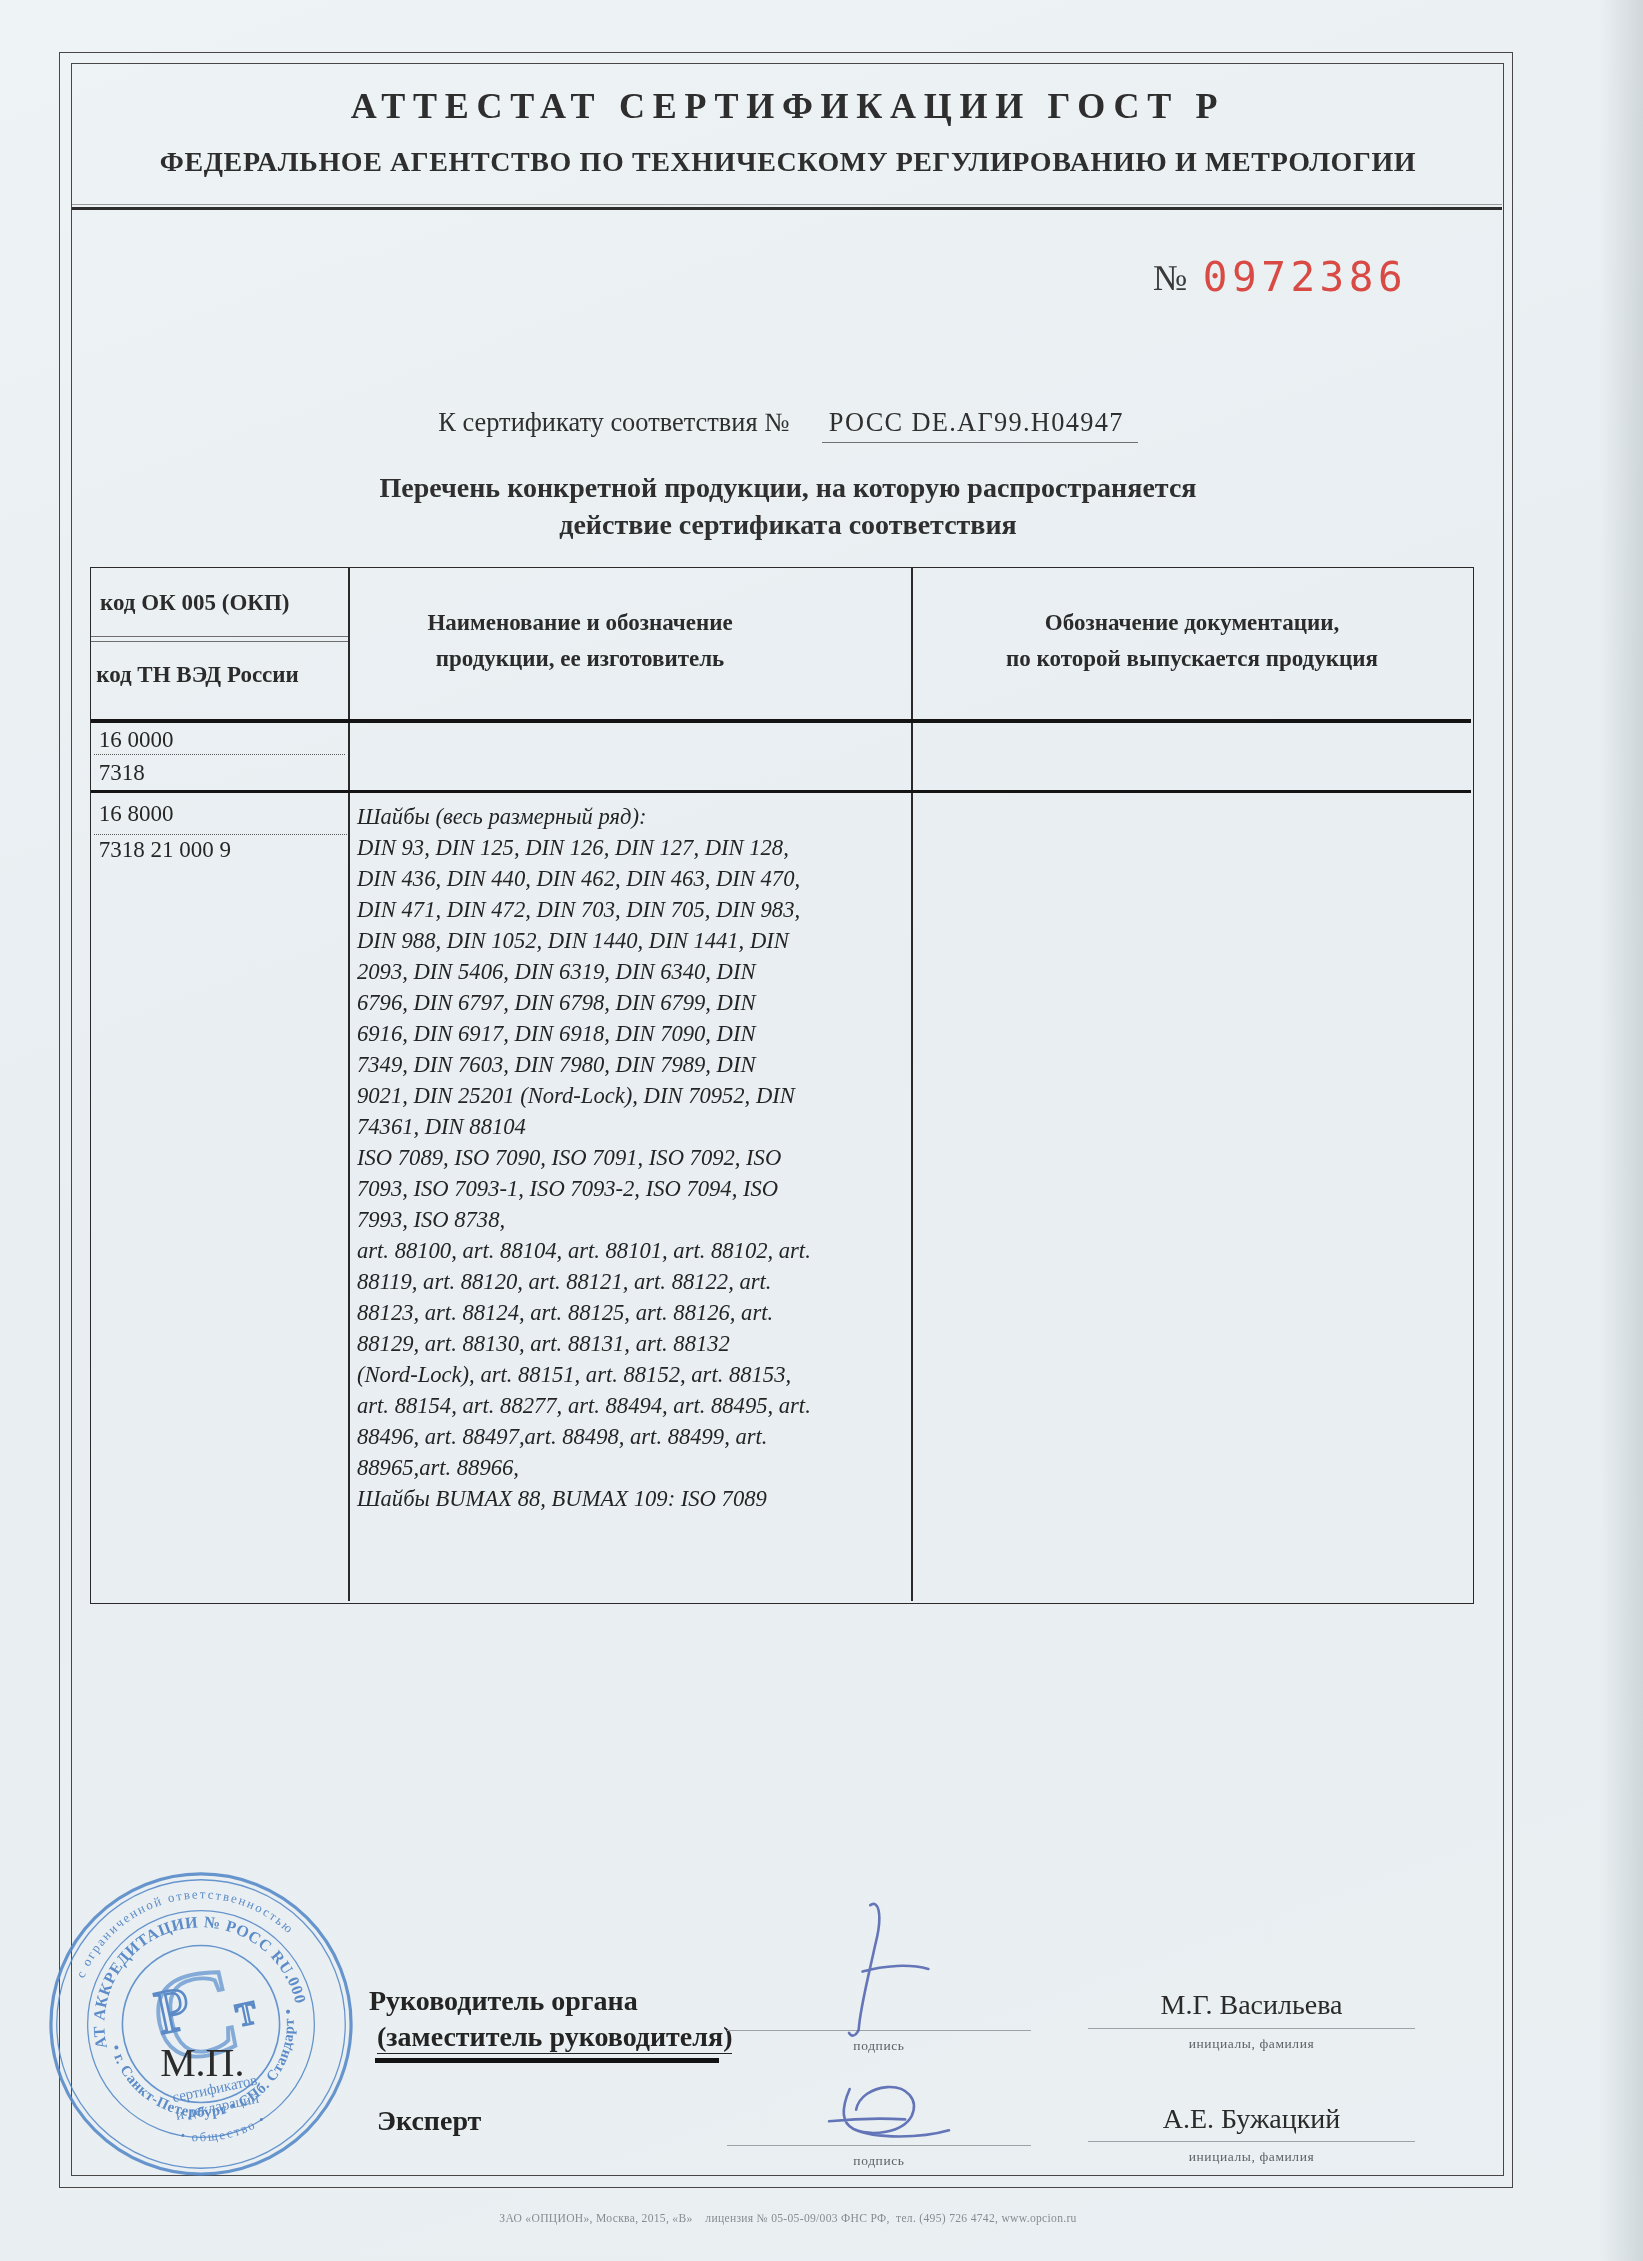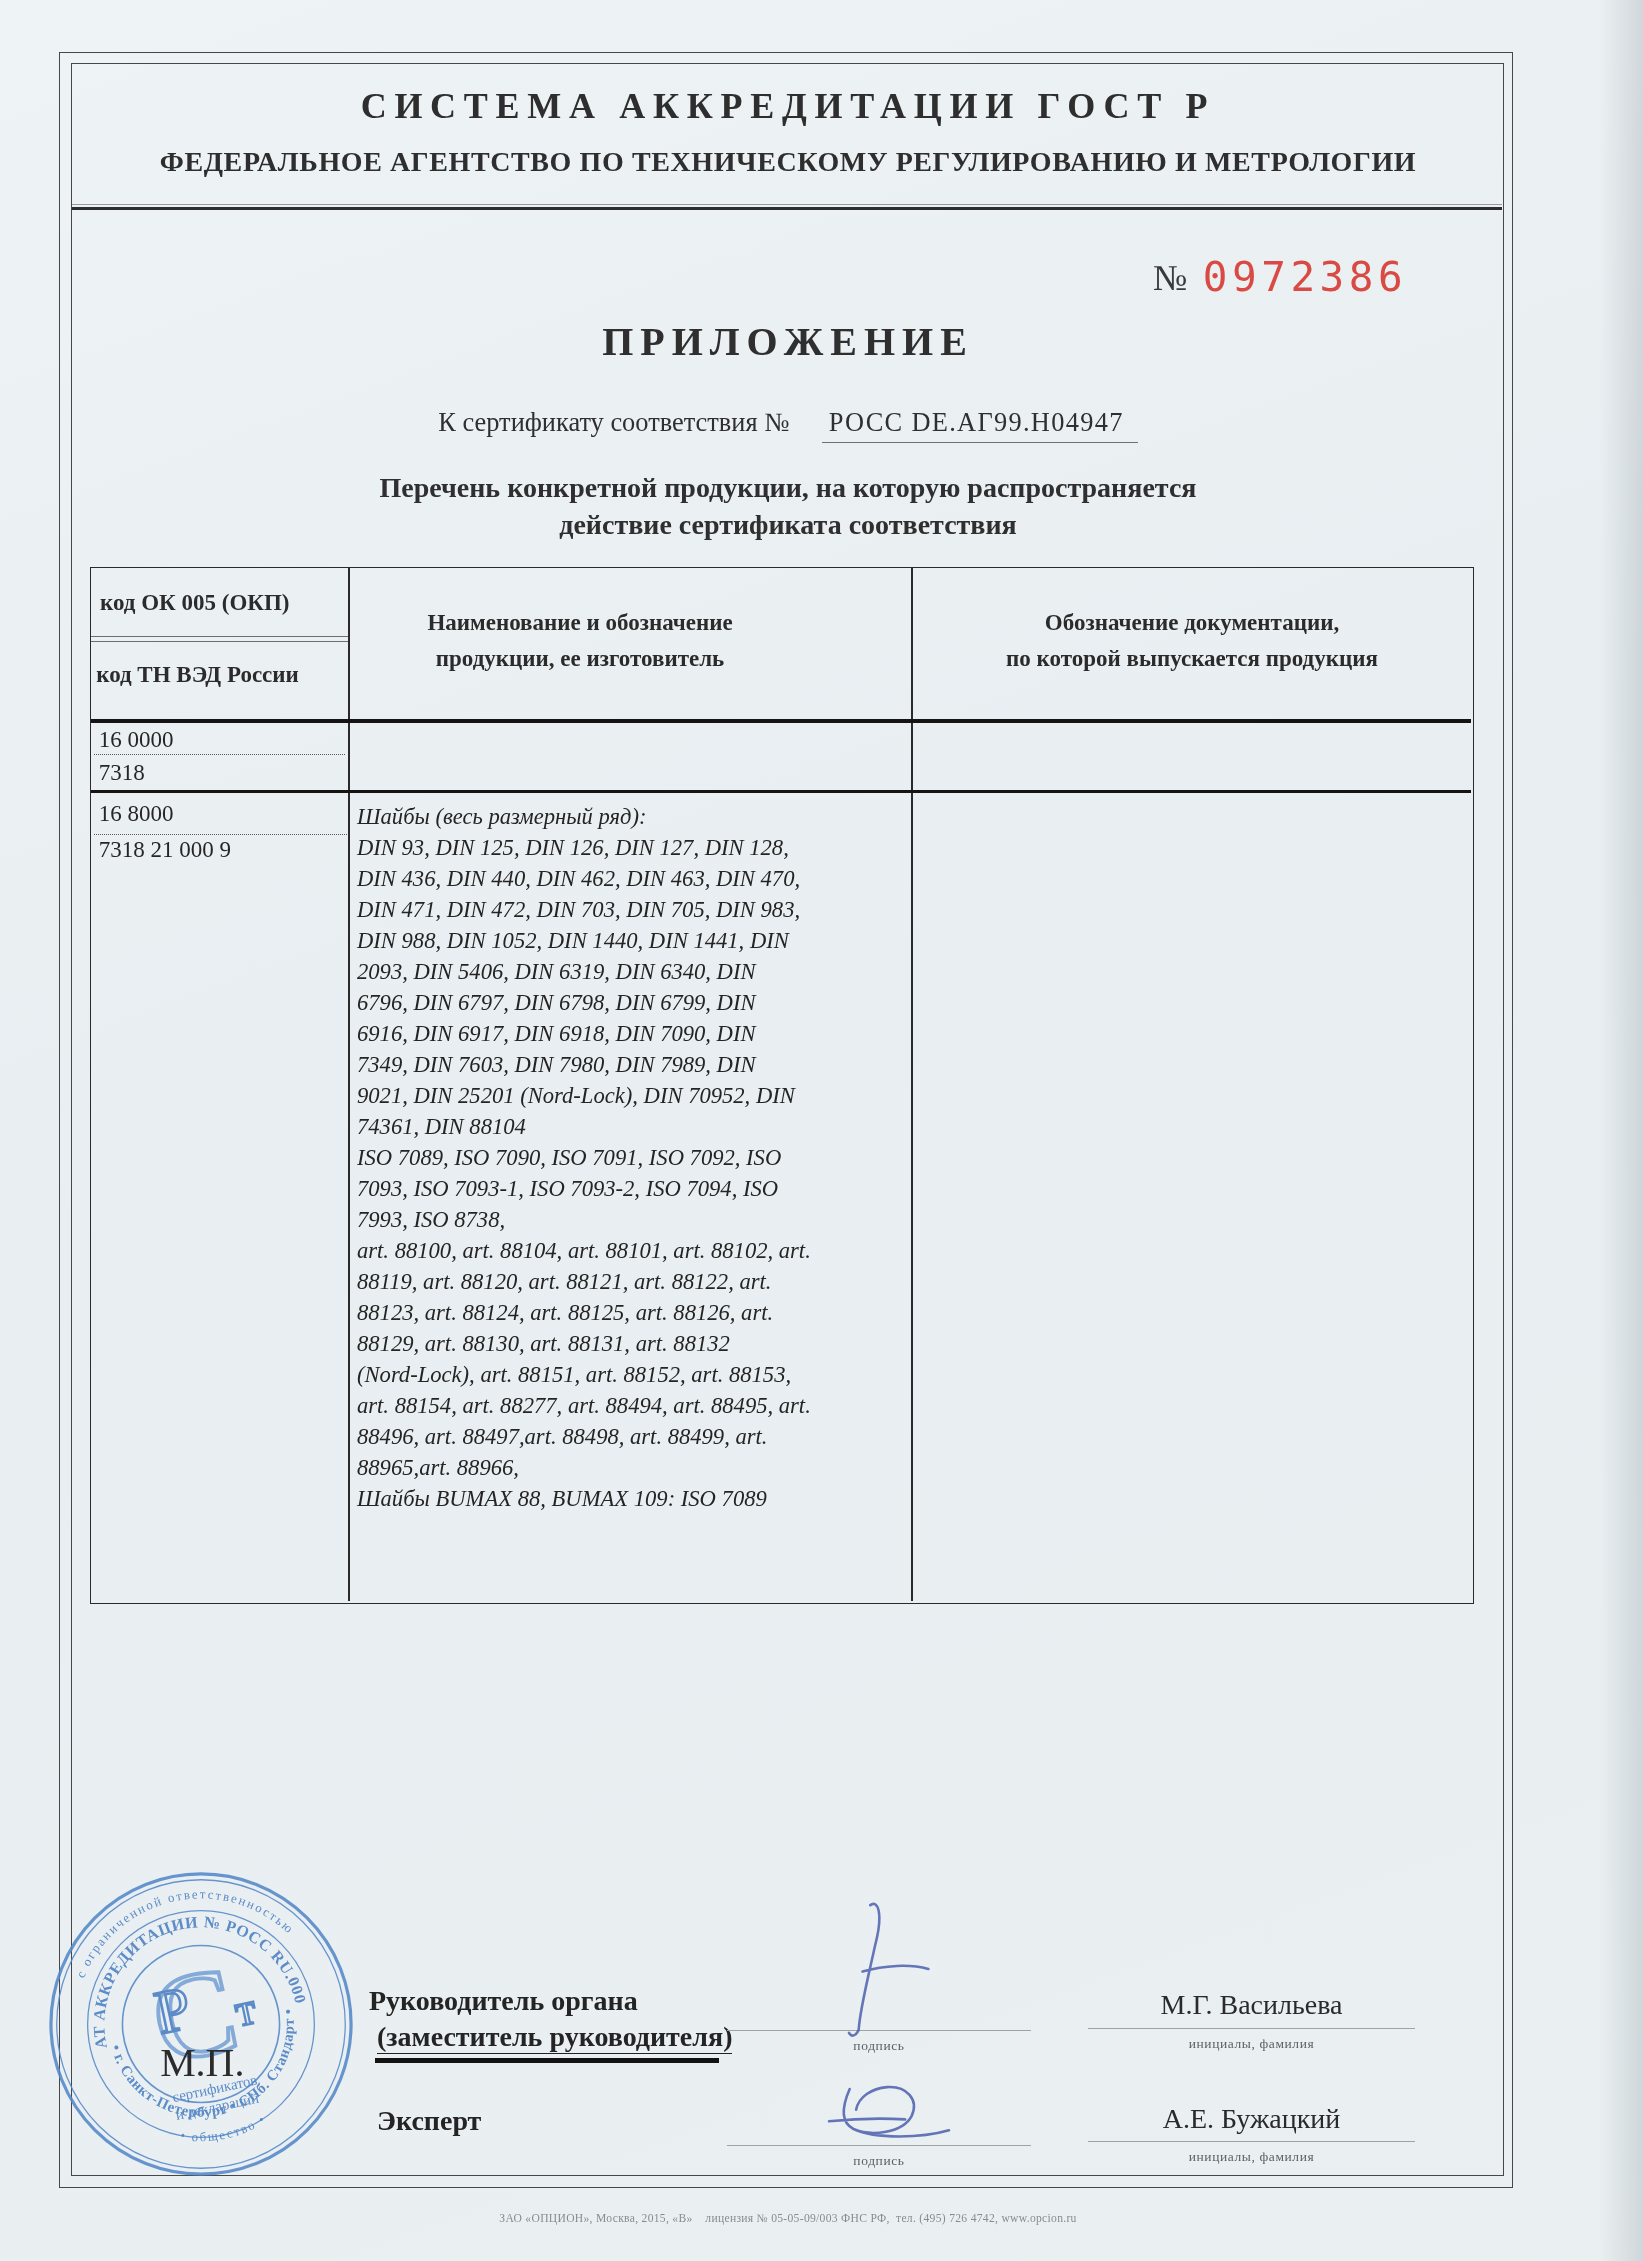--- a/index.html
+++ b/index.html
@@ -57,7 +57,7 @@
   <div class="abs border-outer"></div>
   <div class="abs border-inner"></div>
 
-  <div class="abs center h1">СИСТЕМА АККРЕДИТАЦИИ ГОСТ Р</div>
+  <div class="abs center h1">АТТЕСТАТ СЕРТИФИКАЦИИ ГОСТ Р</div>
   <div class="abs center h2">ФЕДЕРАЛЬНОЕ АГЕНТСТВО ПО ТЕХНИЧЕСКОМУ РЕГУЛИРОВАНИЮ И МЕТРОЛОГИИ</div>
   <div class="abs header-rule-a"></div>
   <div class="abs header-rule-b"></div>

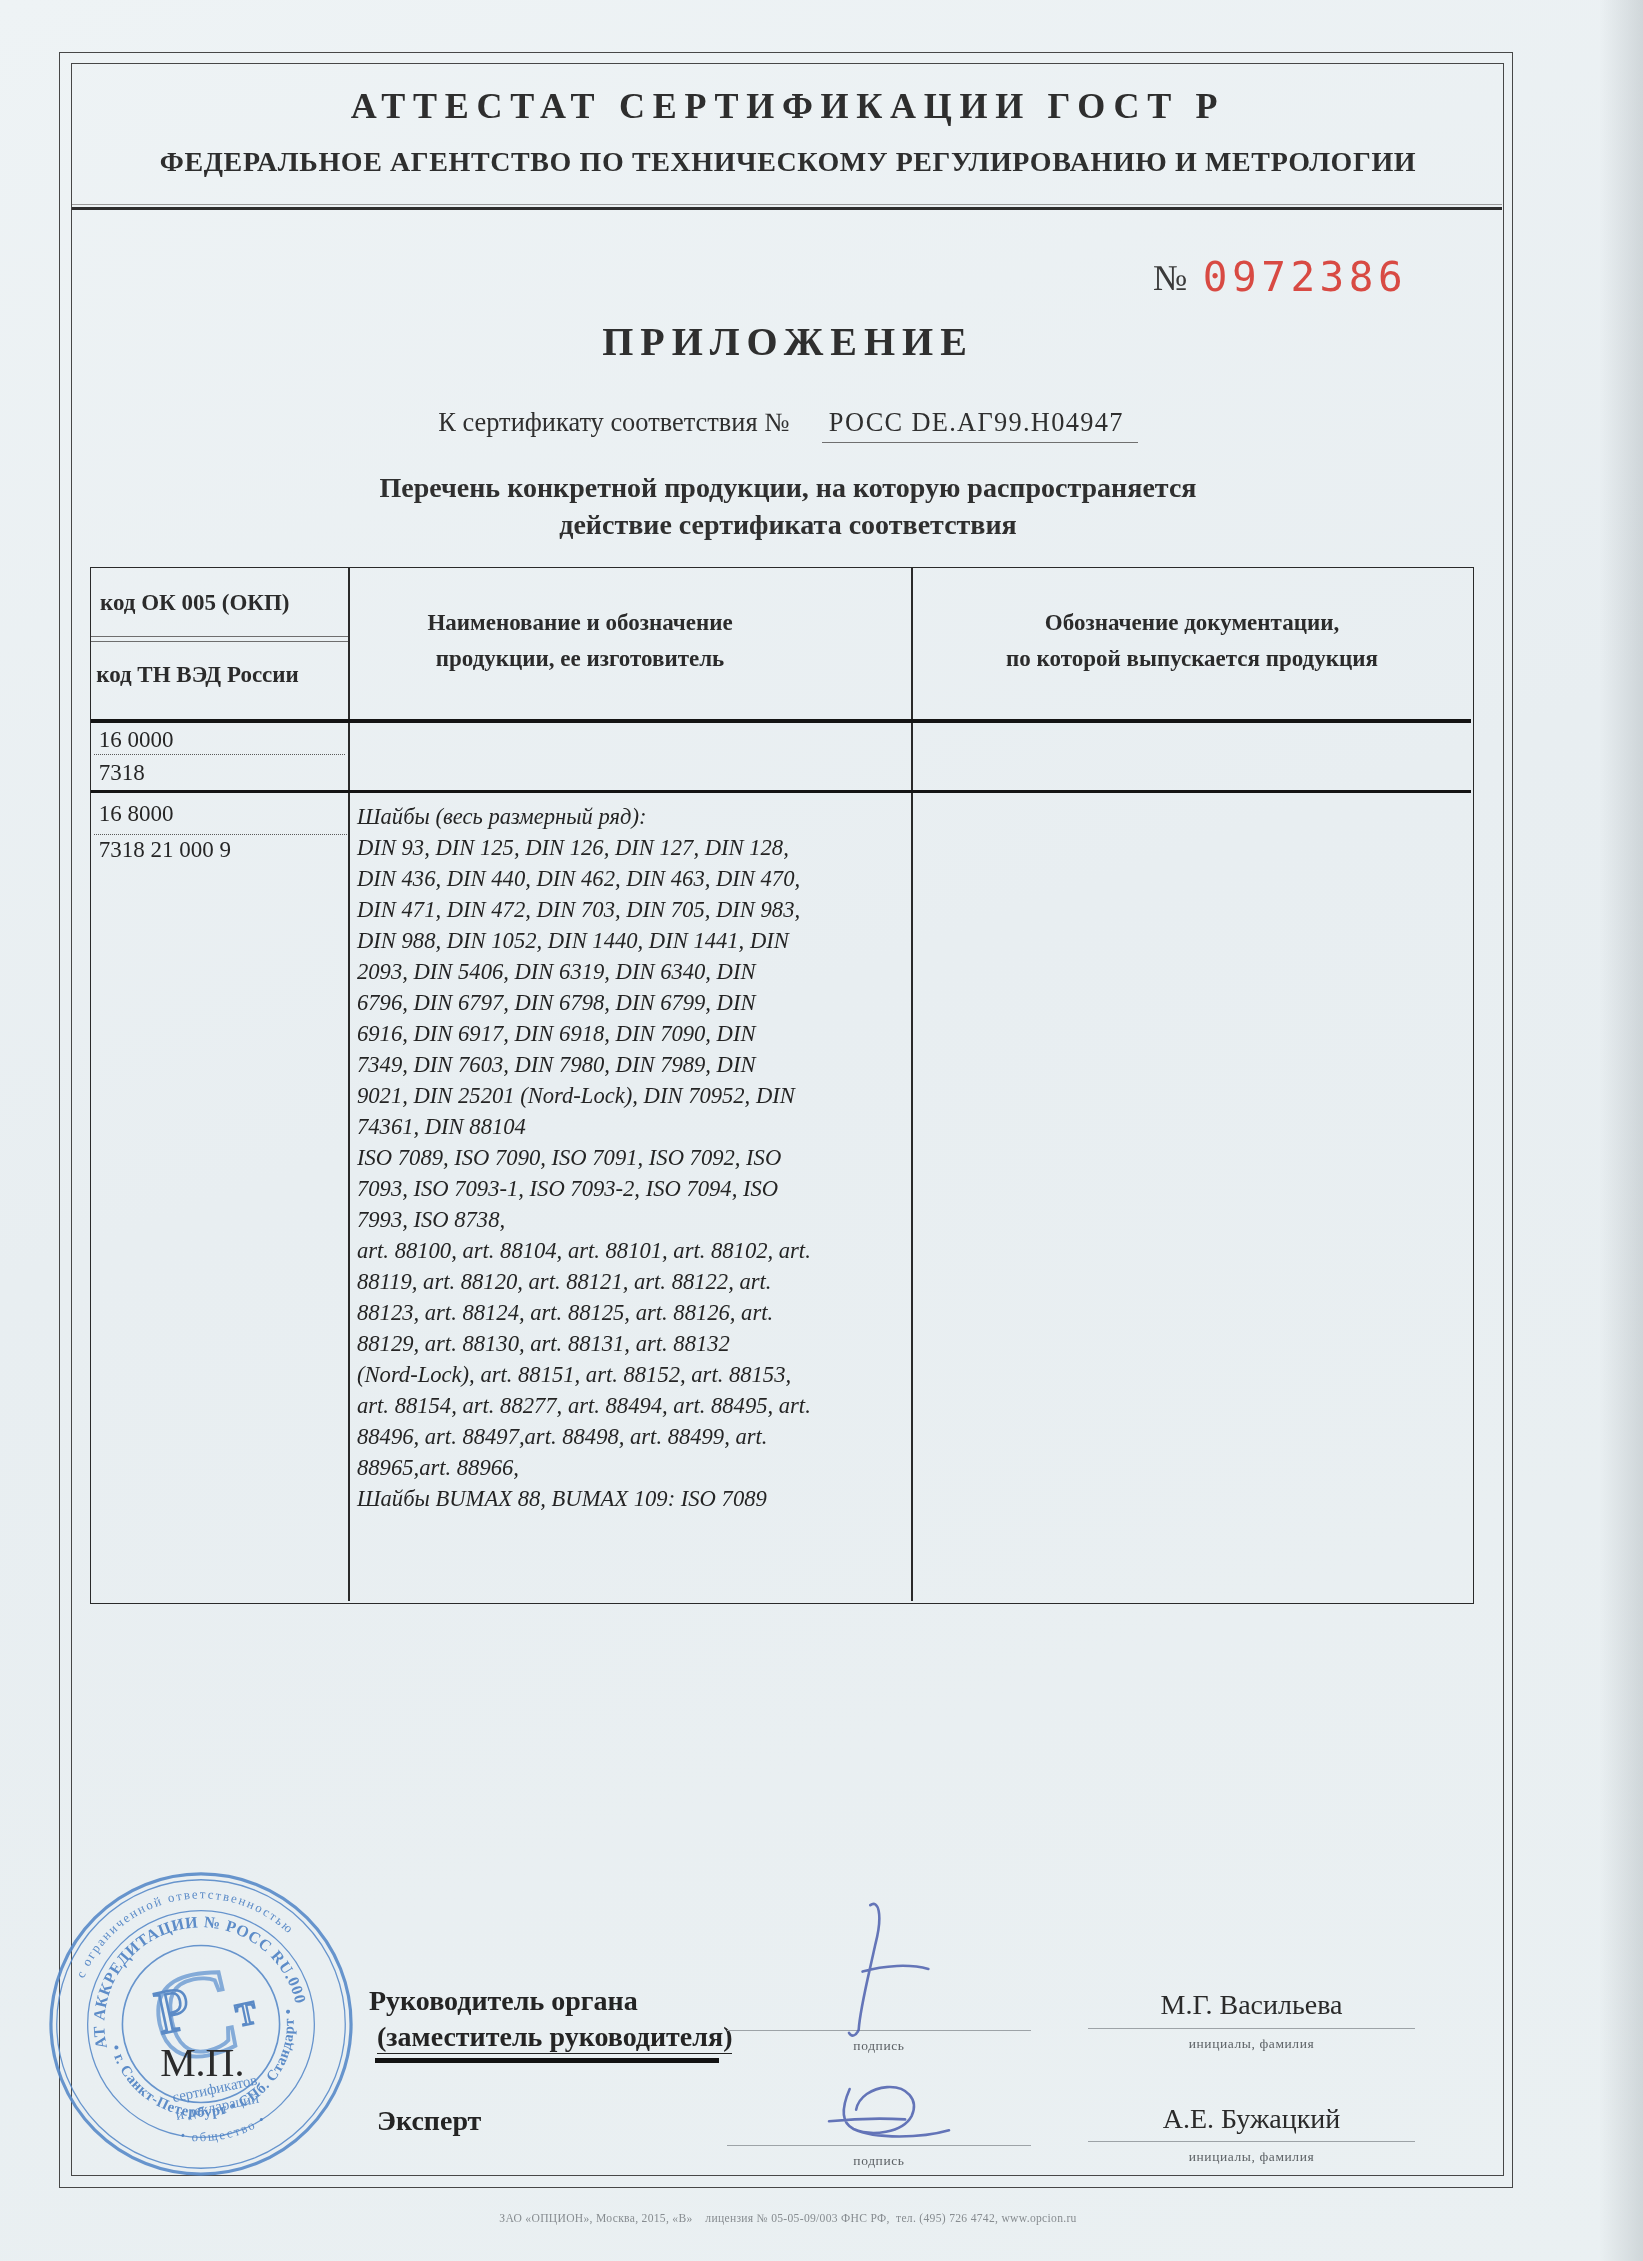--- a/index.html
+++ b/index.html
@@ -67,7 +67,6 @@
     <span class="val">0972386</span>
   </div>
 
-  <div class="abs center doc-title">ПРИЛОЖЕНИЕ</div>
 
   <div class="abs center cert-line">
     <span class="lbl">К сертификату соответствия №</span><span class="val">РОСС DE.АГ99.Н04947</span>

